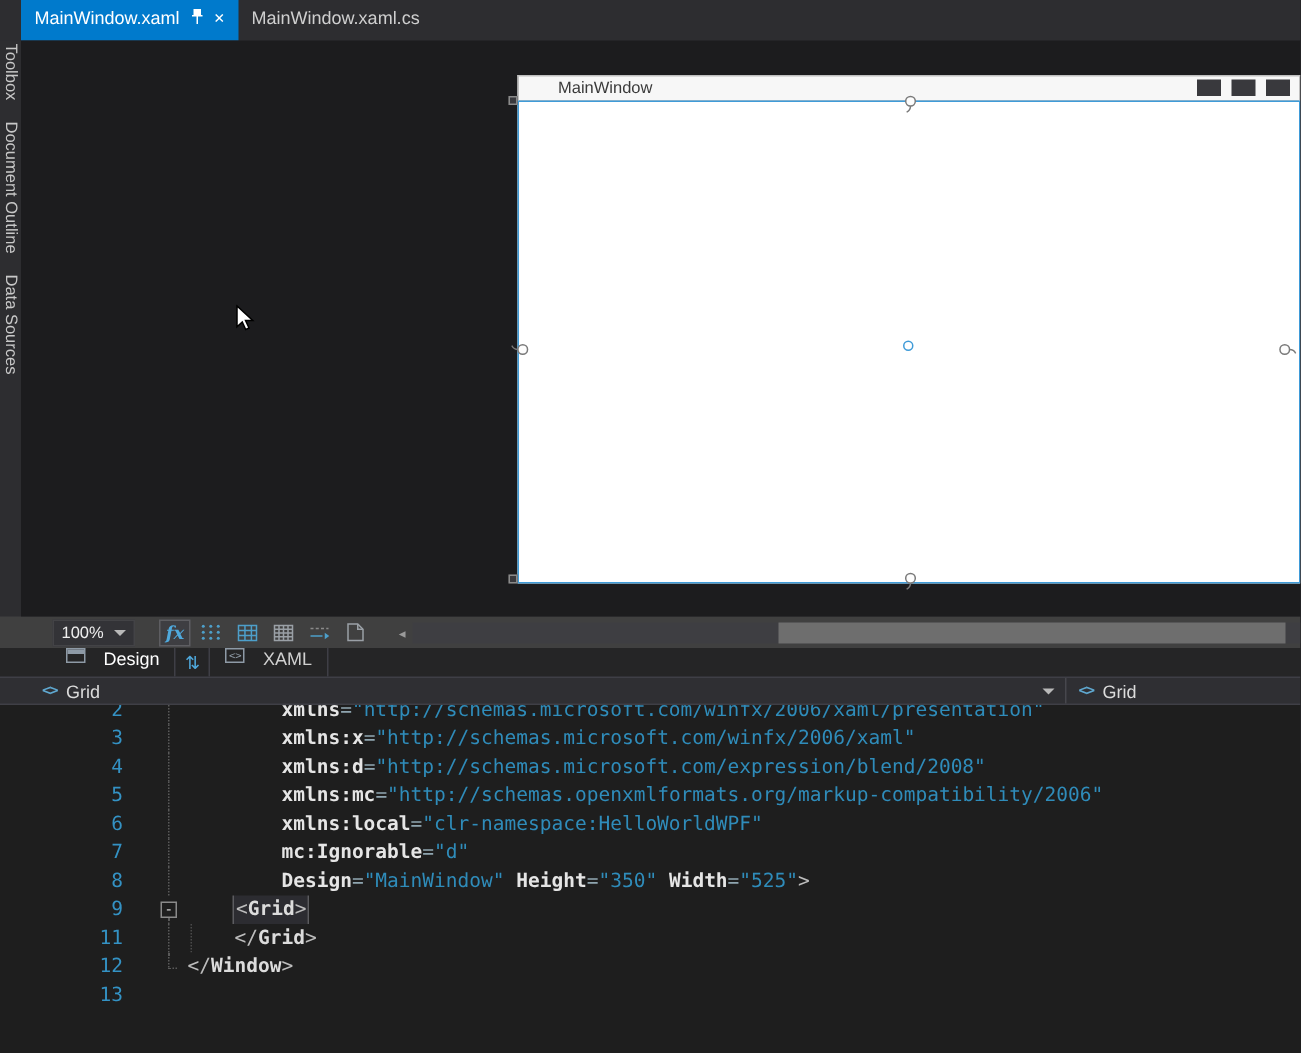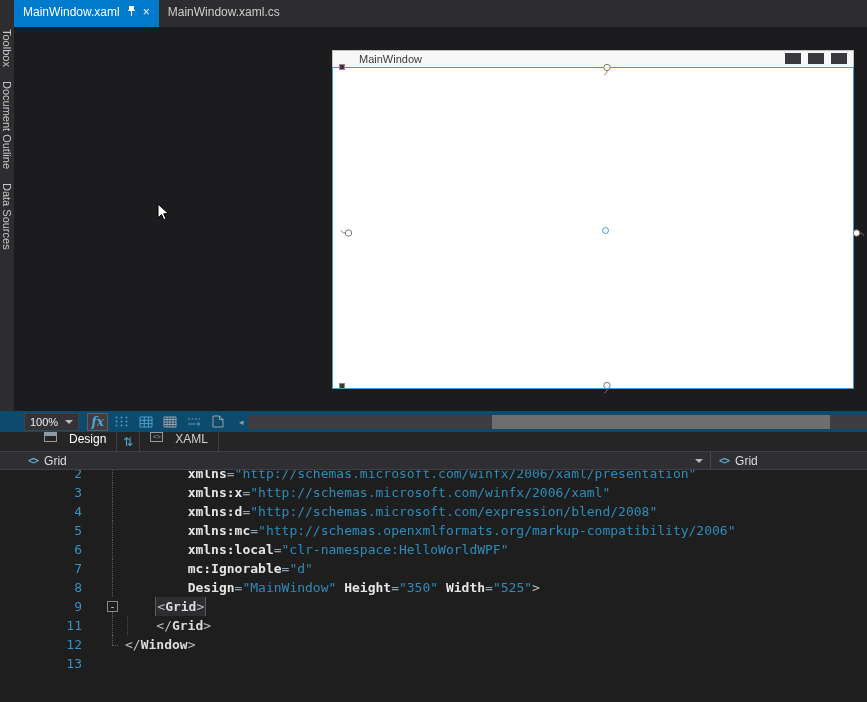--- a/index.html
+++ b/index.html
@@ -19,7 +19,7 @@
   .strip span{writing-mode:vertical-rl;text-orientation:mixed;font-size:11px;color:#c8c8c8;white-space:nowrap}
   .artboard{flex:1;position:relative;background:#1c1c1e;overflow:hidden}
 
-  .preview{position:absolute;left:318px;top:23px;width:522px;height:339px}
+  .preview{position:absolute;left:331px;top:23px;width:522px;height:339px}
   .ptitle{position:relative;height:17px;background:#f7f7f7;display:flex;align-items:center;padding-left:26px;font-size:11px;color:#3a3a3a;border:1px solid #bfbfbf;border-bottom:none}
   .pbtn{position:absolute;top:2px;width:16px;height:11px;background:#39393d}
   .pbtn.min{right:52px}.pbtn.max{right:29px}.pbtn.cls{right:6px}

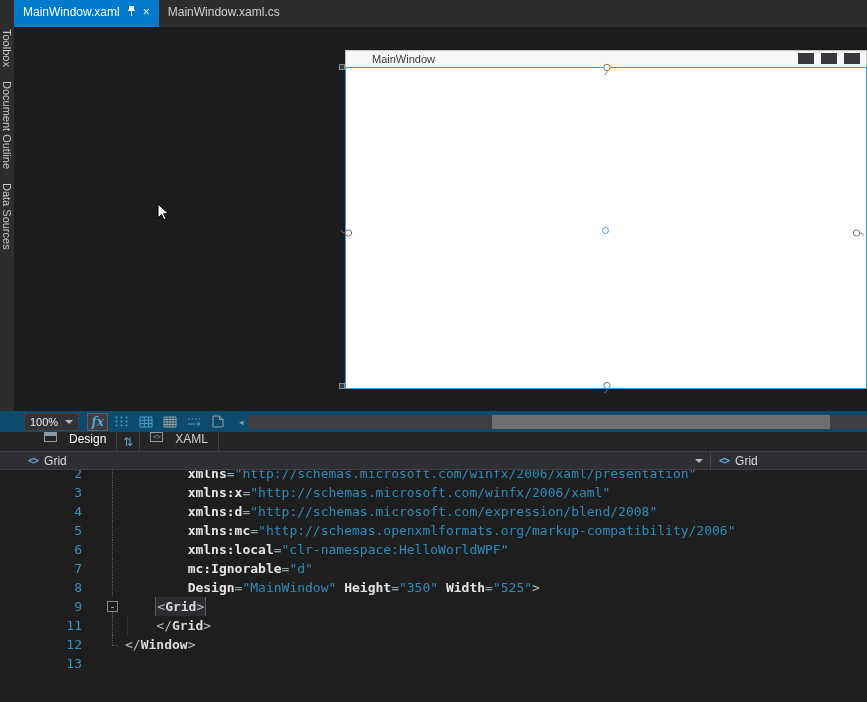--- a/index.html
+++ b/index.html
@@ -33,7 +33,7 @@
   .cursor{position:absolute;pointer-events:none}
 
   
-  .dtoolbar{height:21px;background:#0c4a6e;display:flex;align-items:center;padding-left:24px;gap:4px;flex:none}
+  .dtoolbar{height:21px;background:#404040;display:flex;align-items:center;padding-left:35px;gap:12px;flex:none}
   .zoom{height:18px;background:#333337;border:1px solid #434346;color:#eee;font-size:11px;display:flex;align-items:center;padding:0 5px;gap:7px}
   .caret{width:0;height:0;border-left:4px solid transparent;border-right:4px solid transparent;border-top:4px solid #b9b9b9;display:inline-block}
   .tbtns{display:flex;align-items:flex-end;gap:3px;margin-left:4px}

